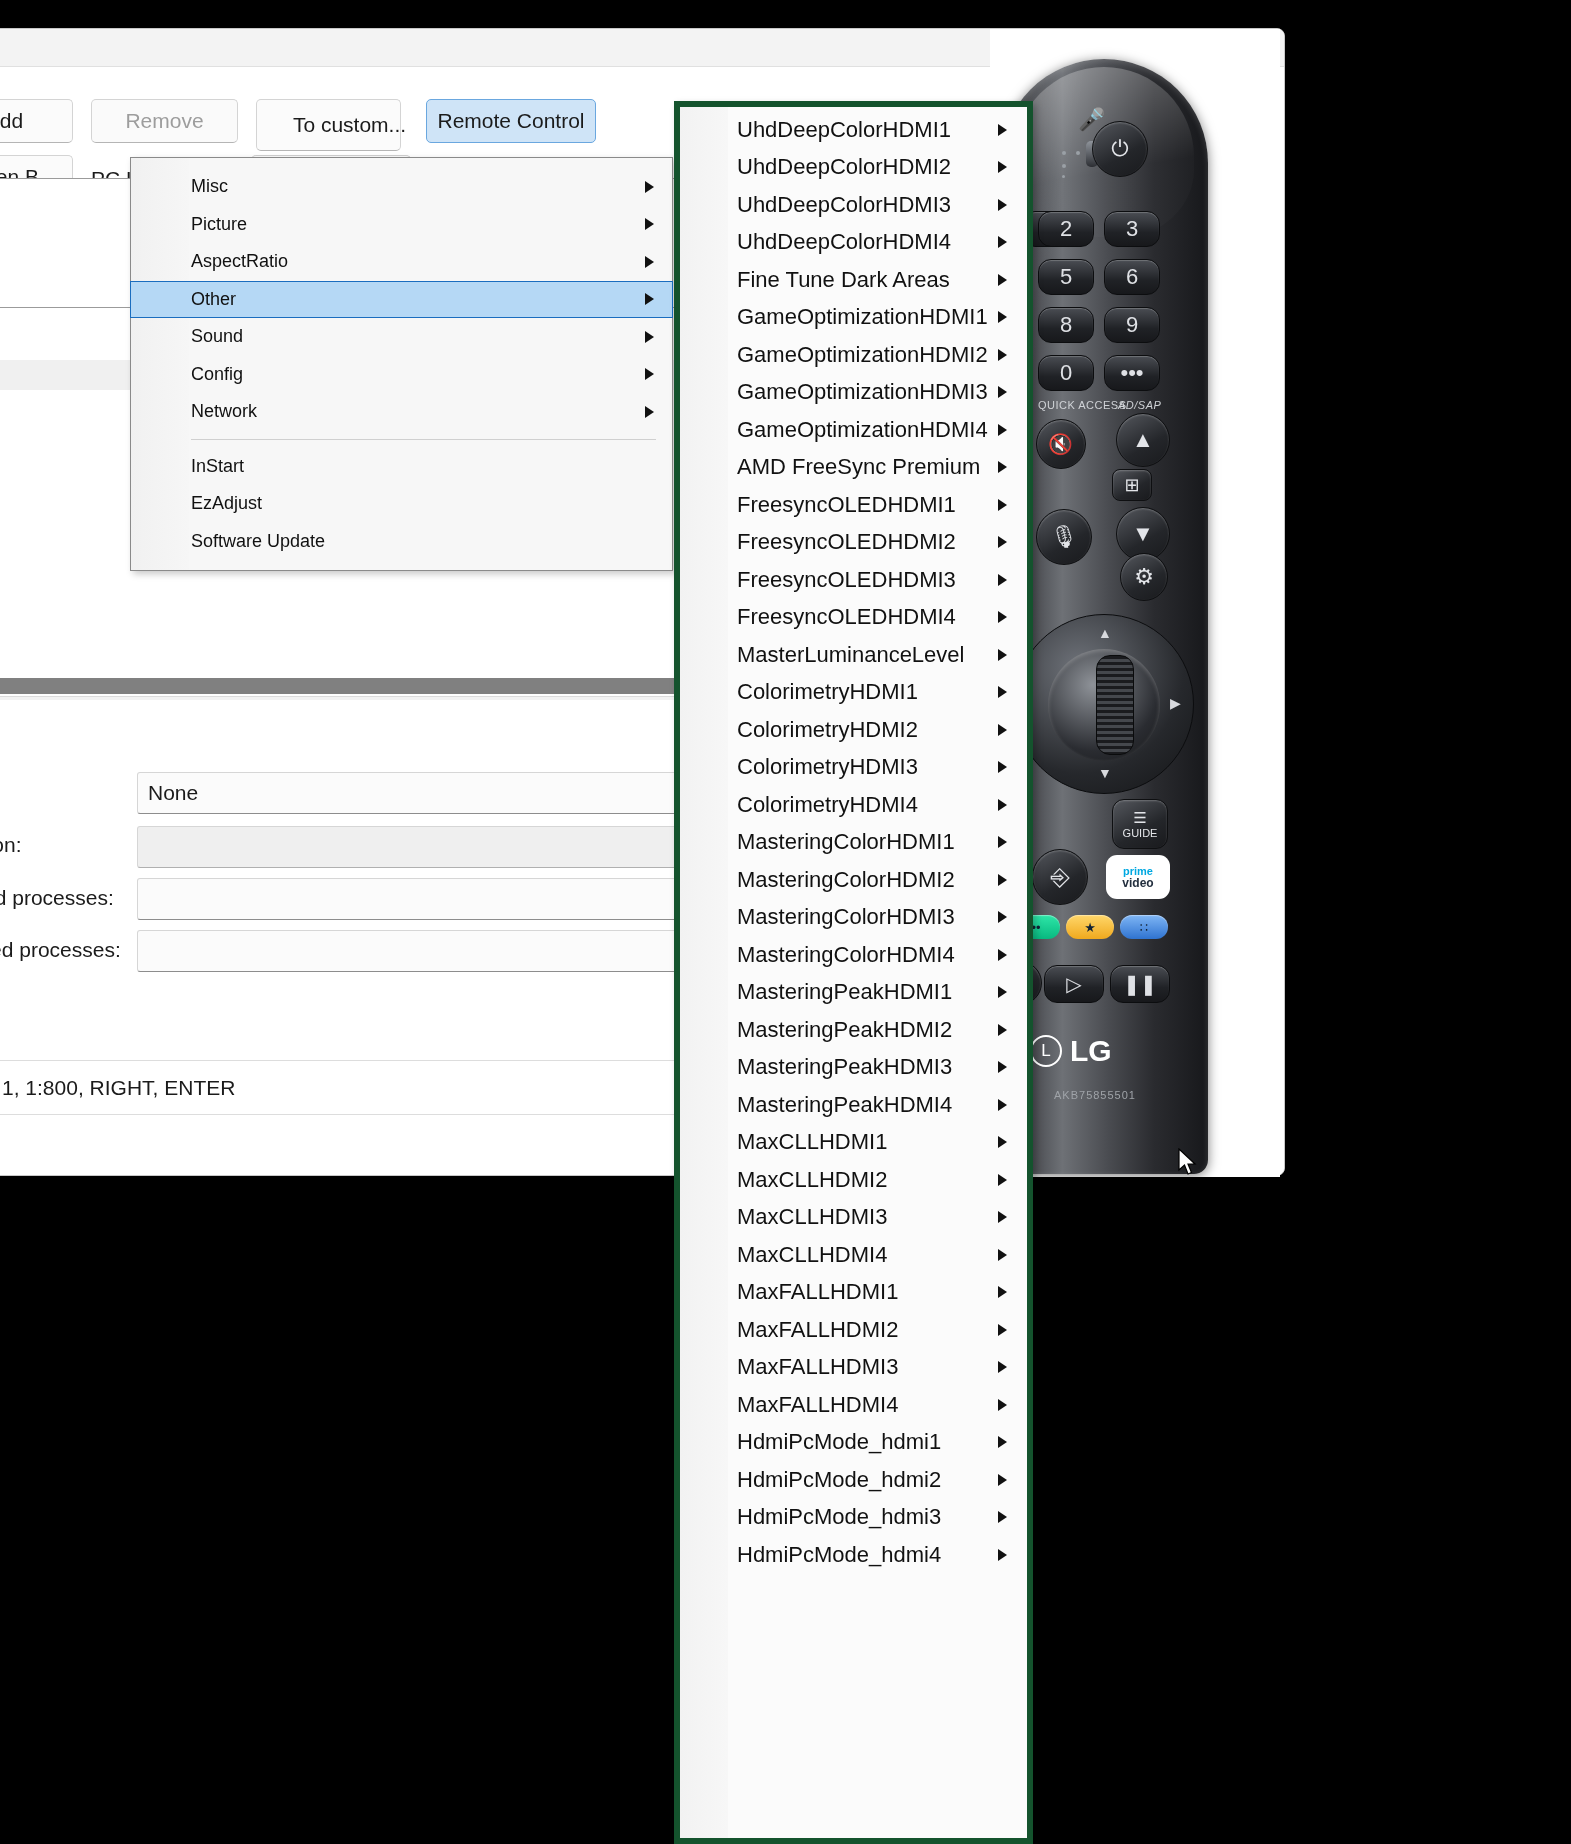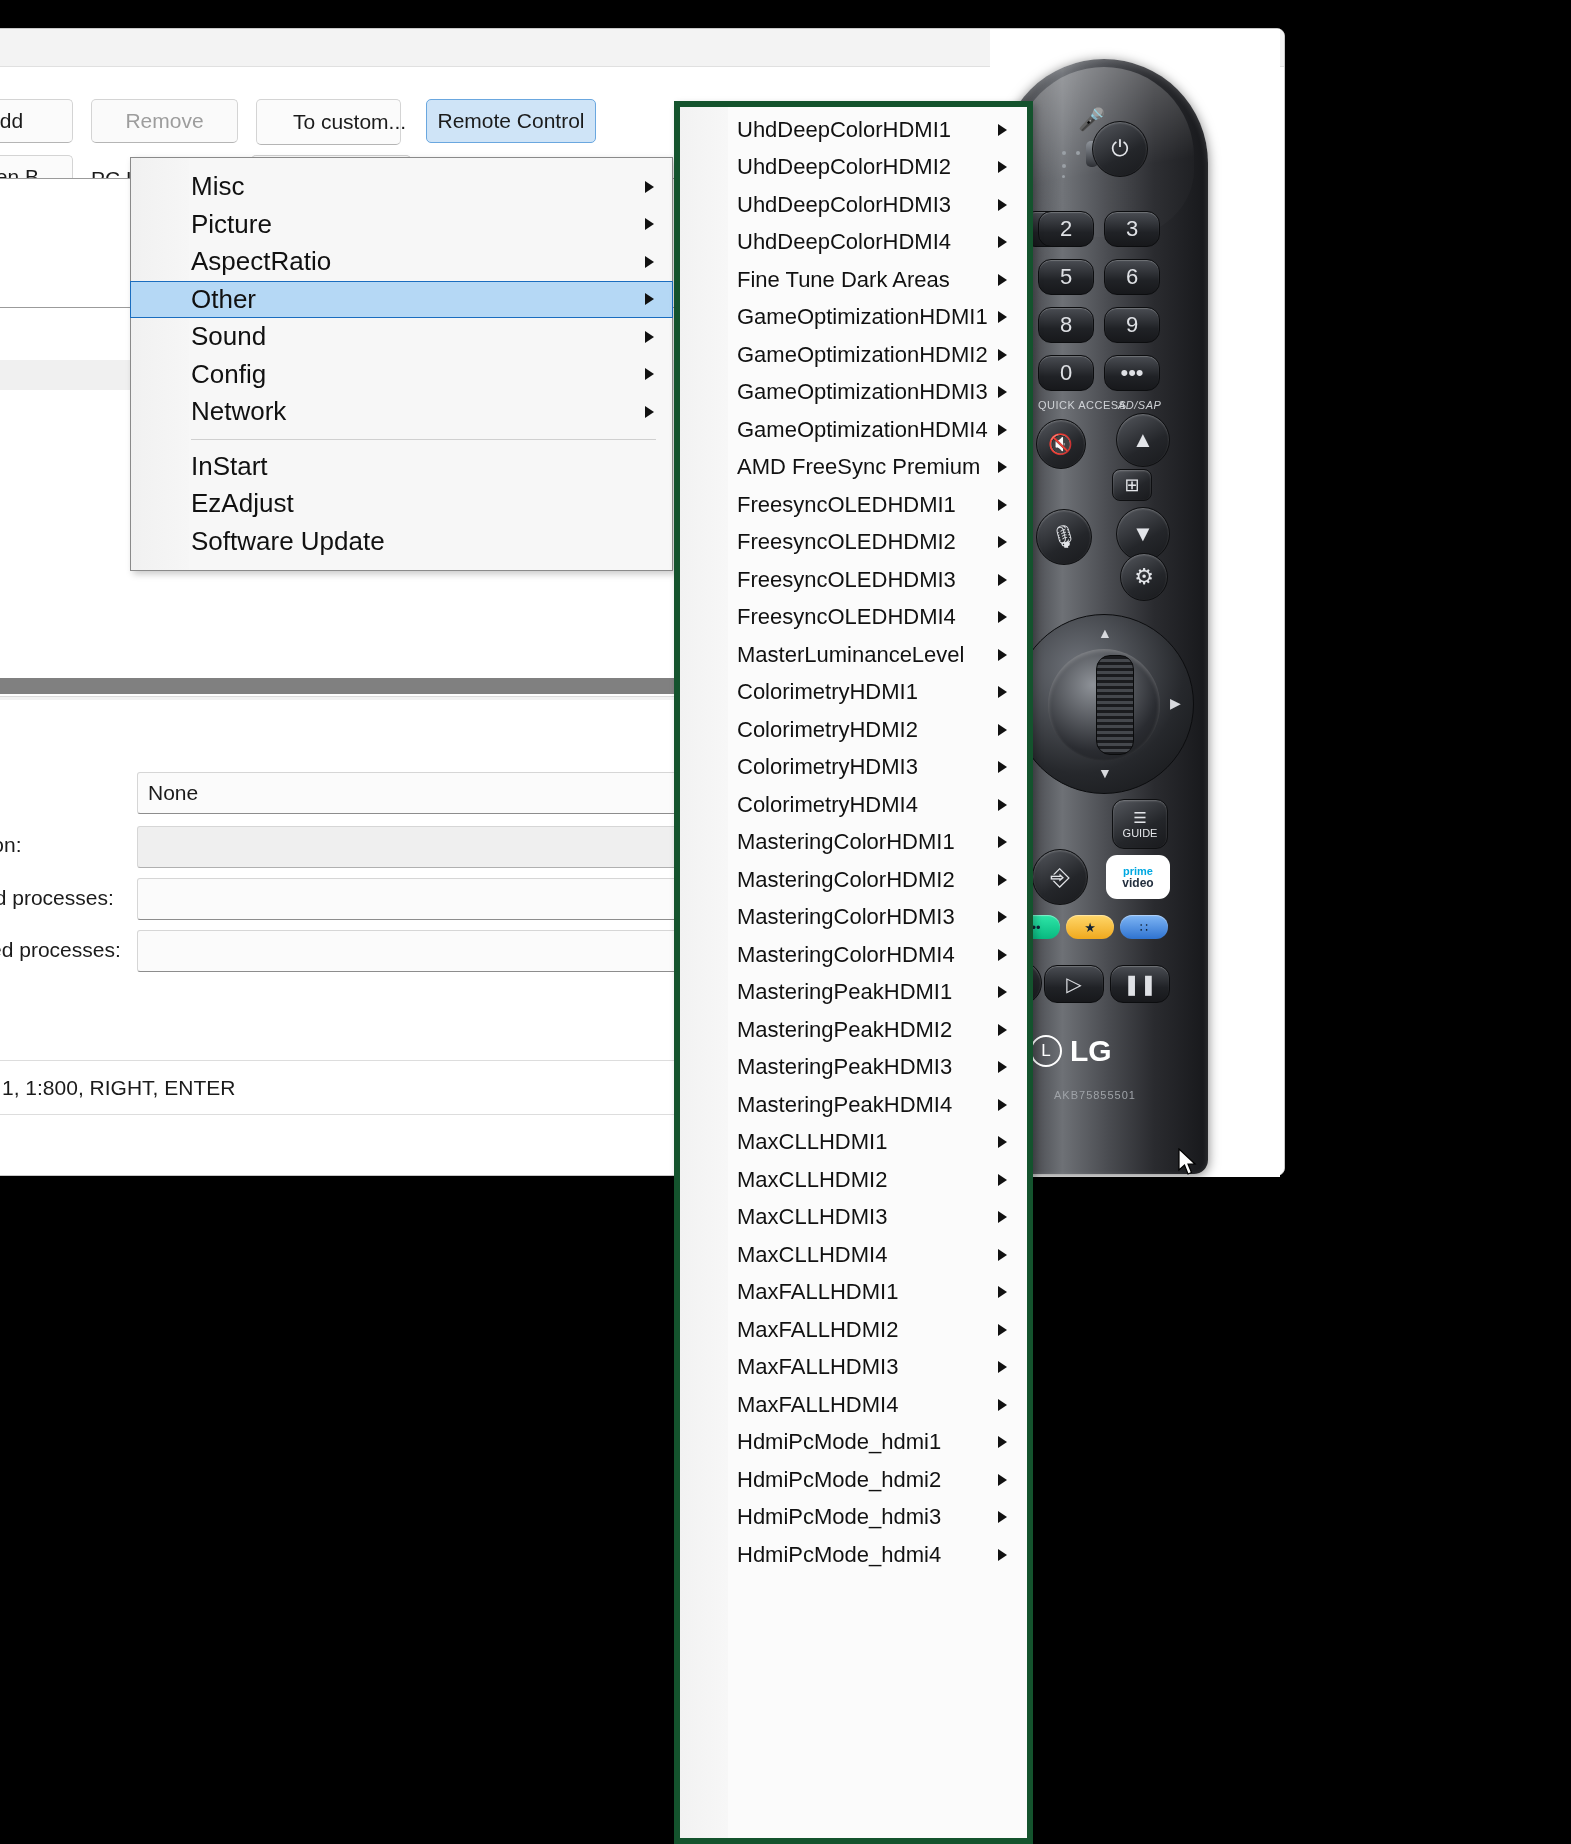--- a/index.html
+++ b/index.html
@@ -310,7 +310,7 @@
         <div class="btn disabled" style="left:380px; top:26px; width:147px; height:44px;">
           <span>Remove</span>
         </div>
-        <div class="btn" style="left:545px; top:26px; width:145px; height:46px;padding-left:42px;">
+        <div class="btn" style="left:545px; top:26px; width:145px; height:52px;padding-left:42px;">
           <span>To custom...</span>
         </div>
         <div class="btn selectedtab" style="left:715px; top:26px; width:170px; height:44px;">

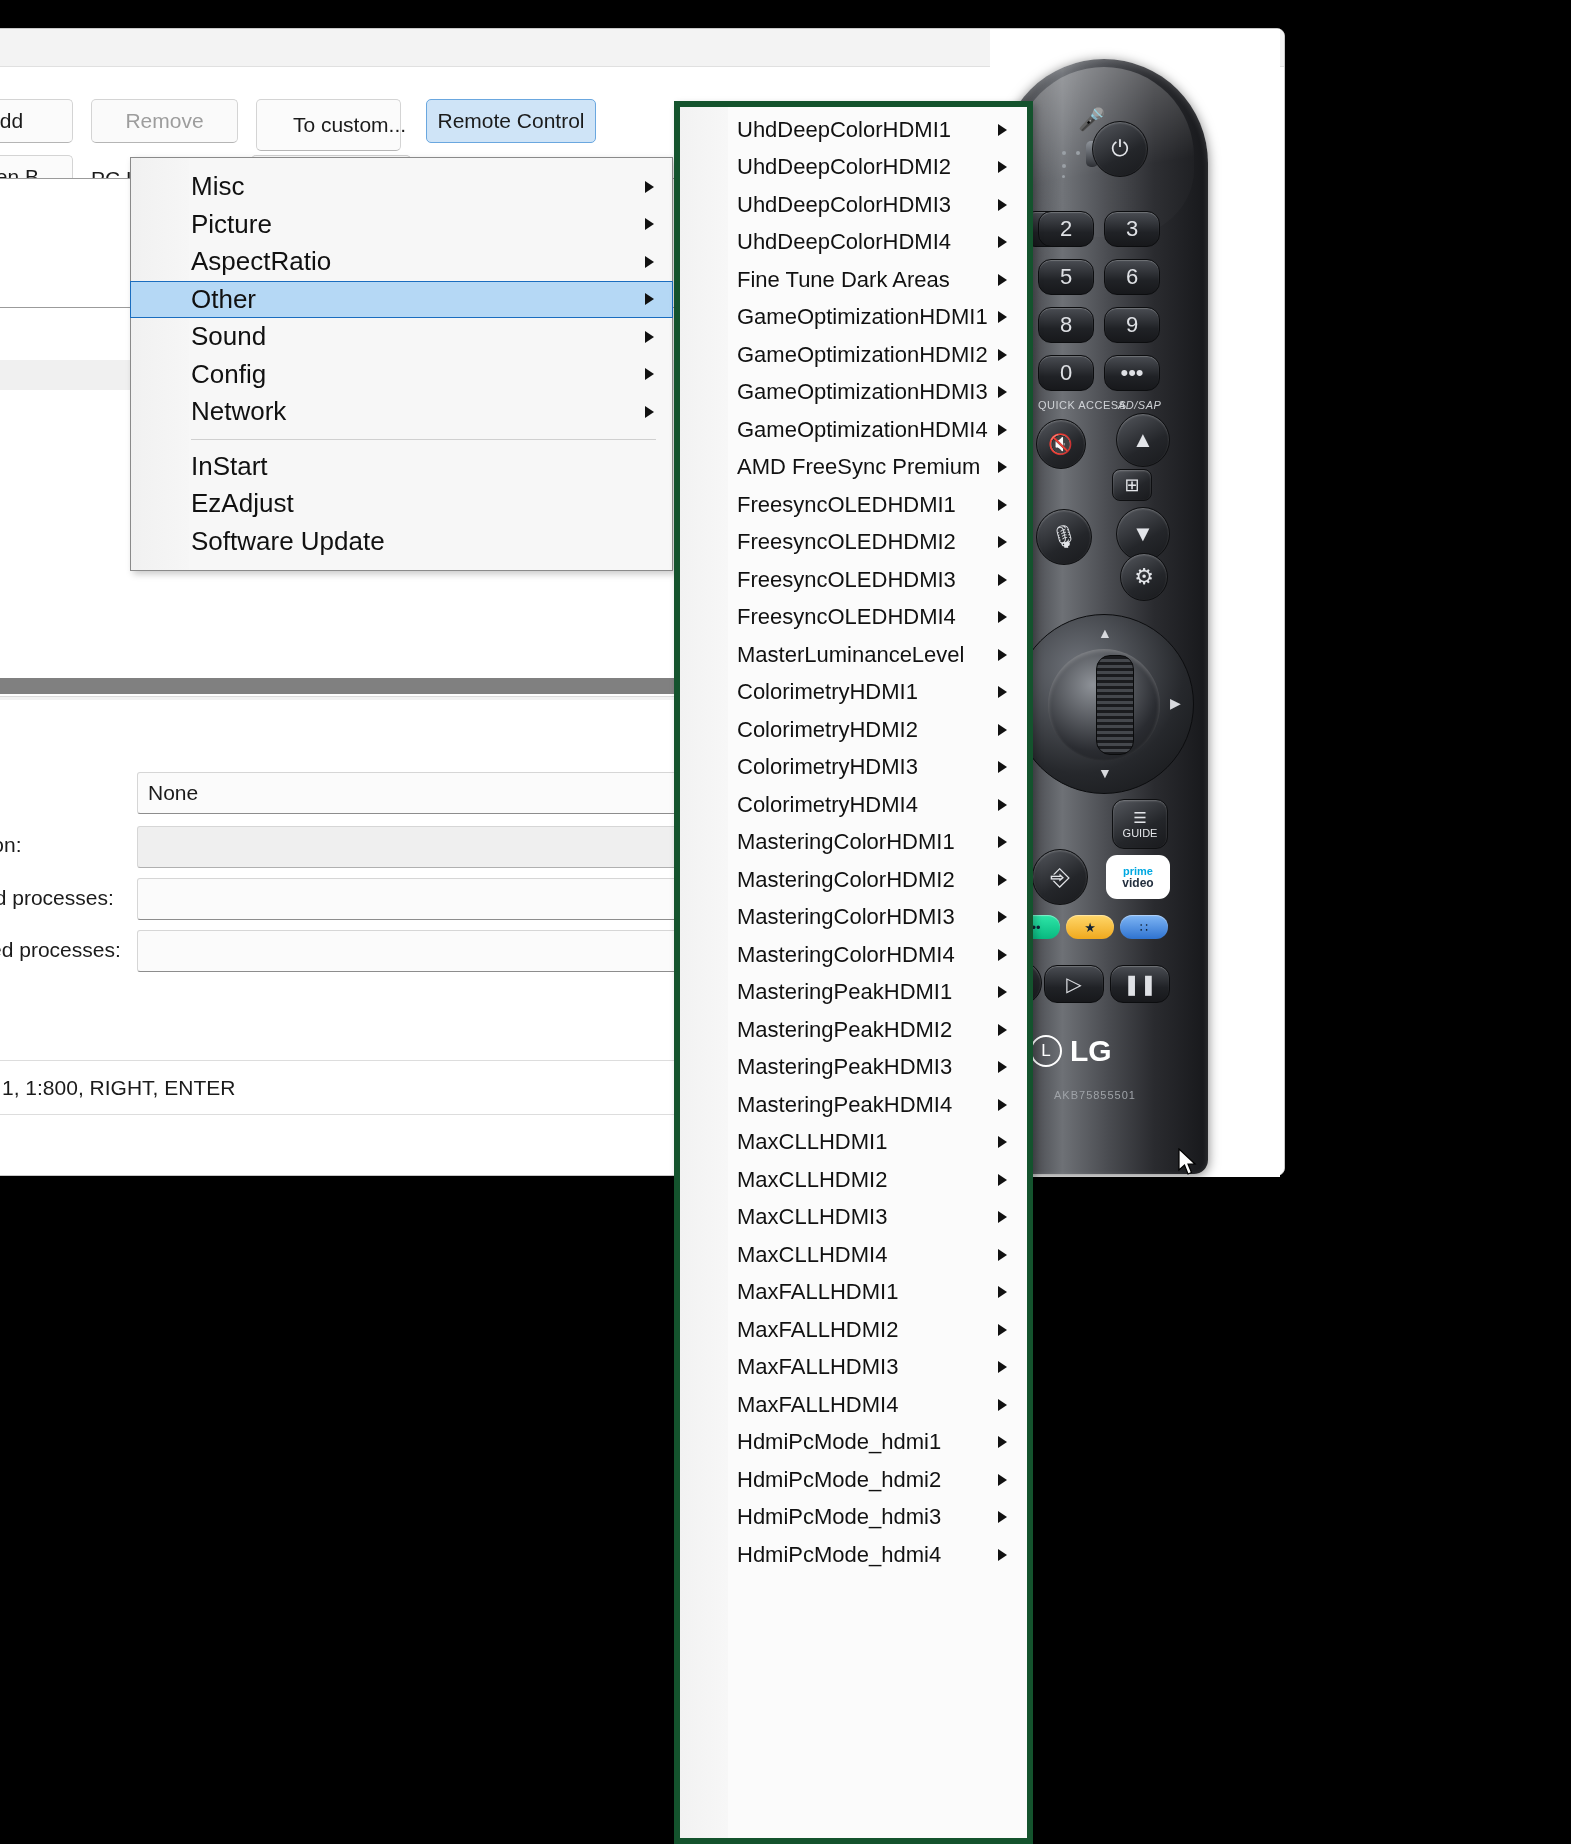--- a/index.html
+++ b/index.html
@@ -240,7 +240,7 @@
     height: 37.5px;
     display: flex; align-items: center;
     padding-left: 60px; padding-right: 16px;
-    font-size: 26px; color: #111111;
+    font-size: 18px; color: #111111;
     white-space: nowrap;
   }
   .ctxitem.sel {

